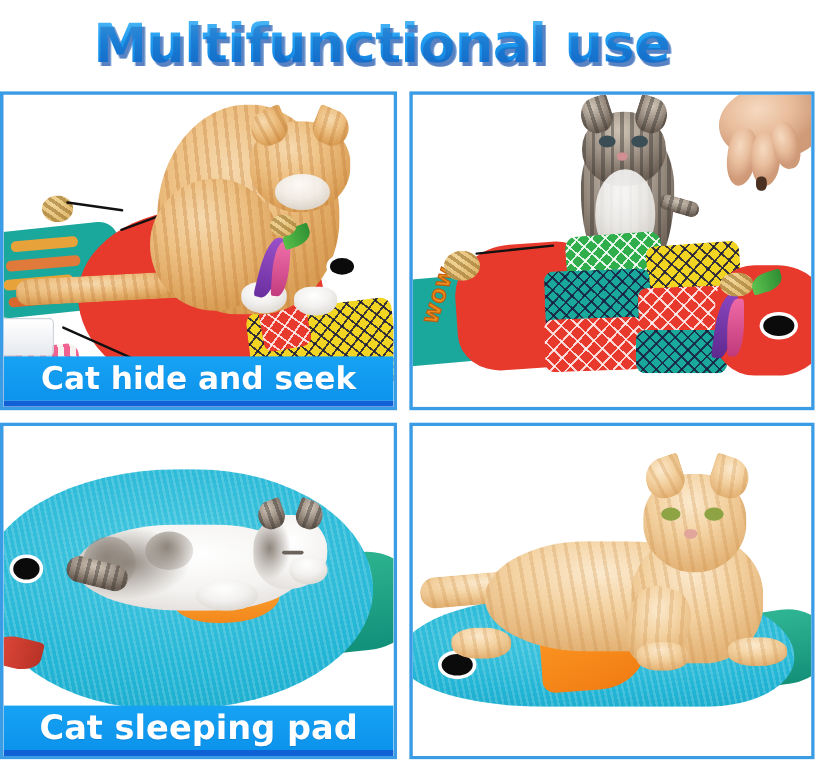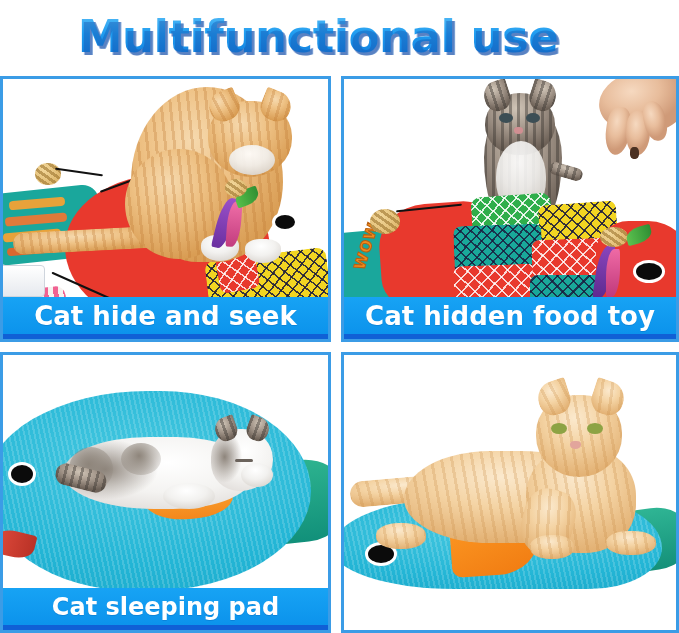--- a/index.html
+++ b/index.html
@@ -274,9 +274,6 @@
 
           </div>
         </div>
-        <div class="caption">
-          <span>Cat hidden food toy</span>
-        </div>
       </div>
     </div>
 

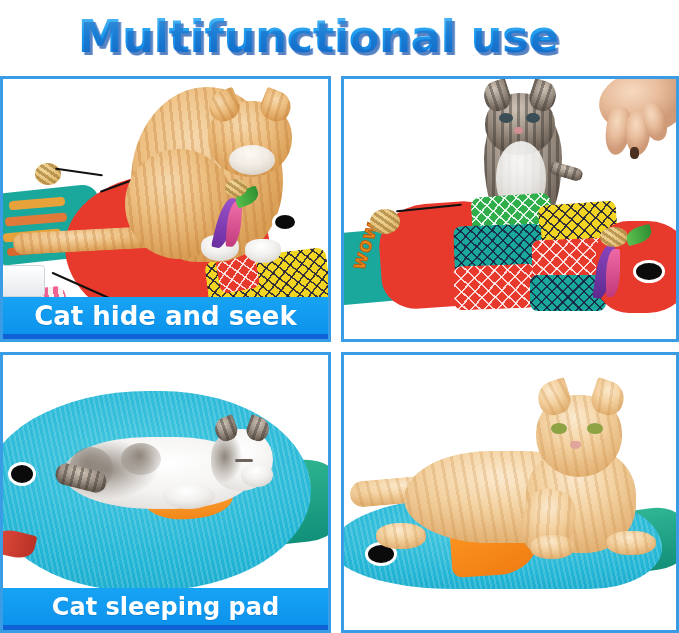--- a/index.html
+++ b/index.html
@@ -60,7 +60,7 @@
     text-shadow:0 1px 0 rgba(0,80,160,.25);
     white-space:nowrap;
   }
-  .cap-sm span{font-size:24px;}
+  .cap-sm span{font-size:28px;}
 
   
   .sc{position:absolute;left:0;top:0;right:0;bottom:0;}

